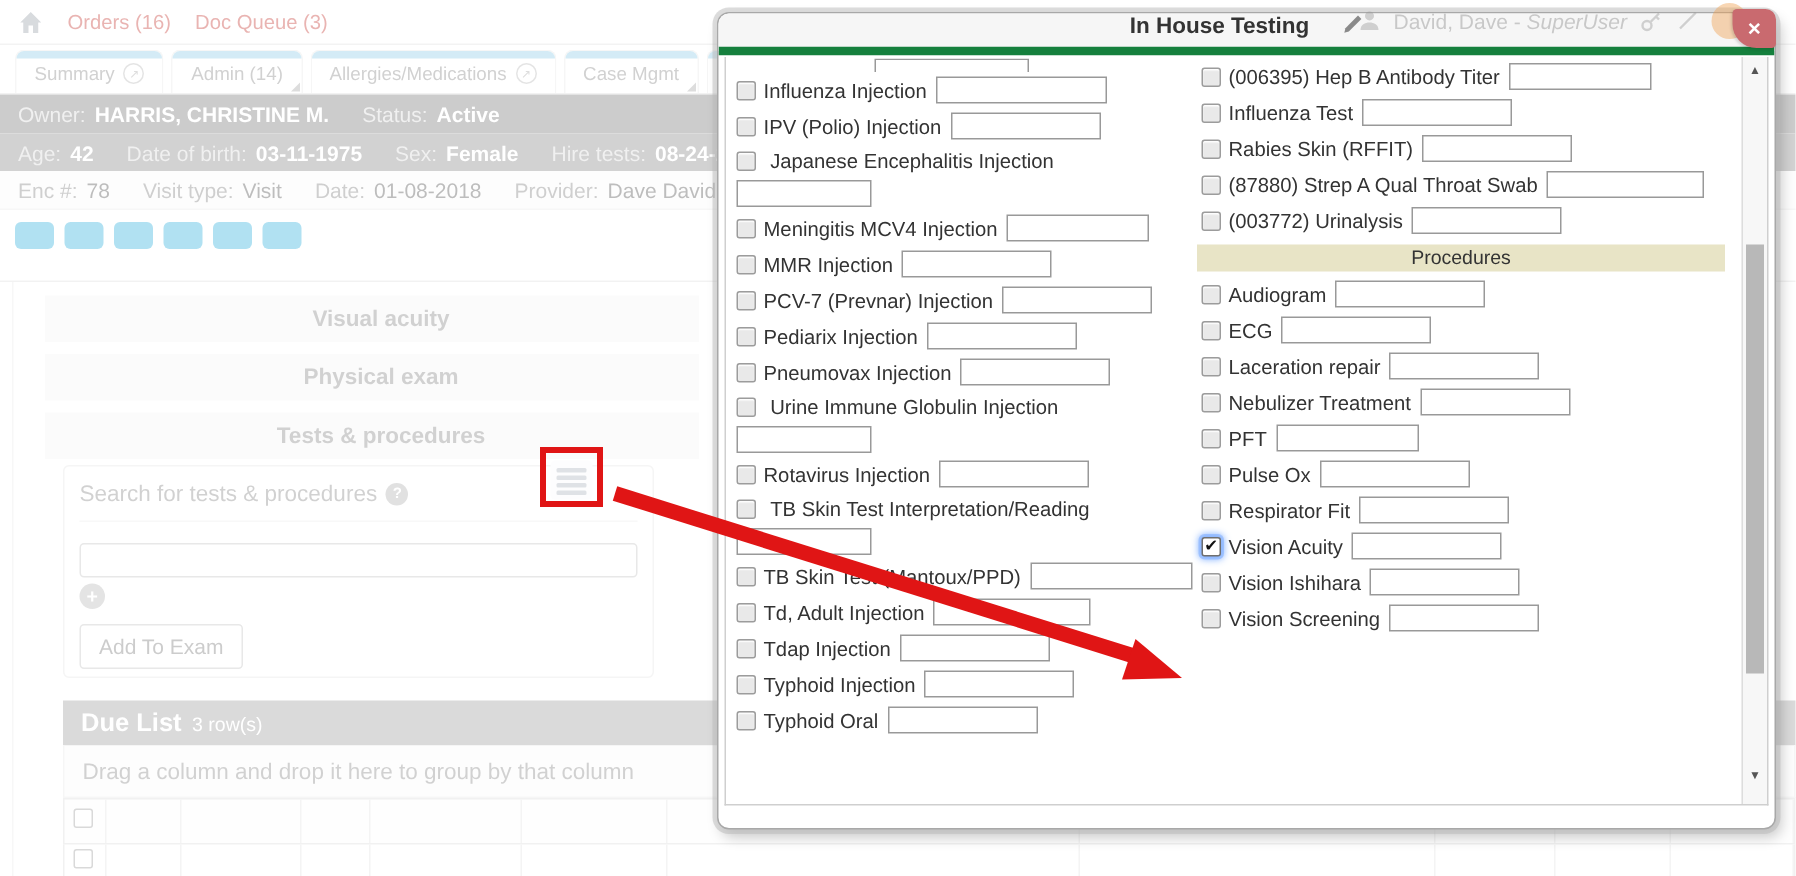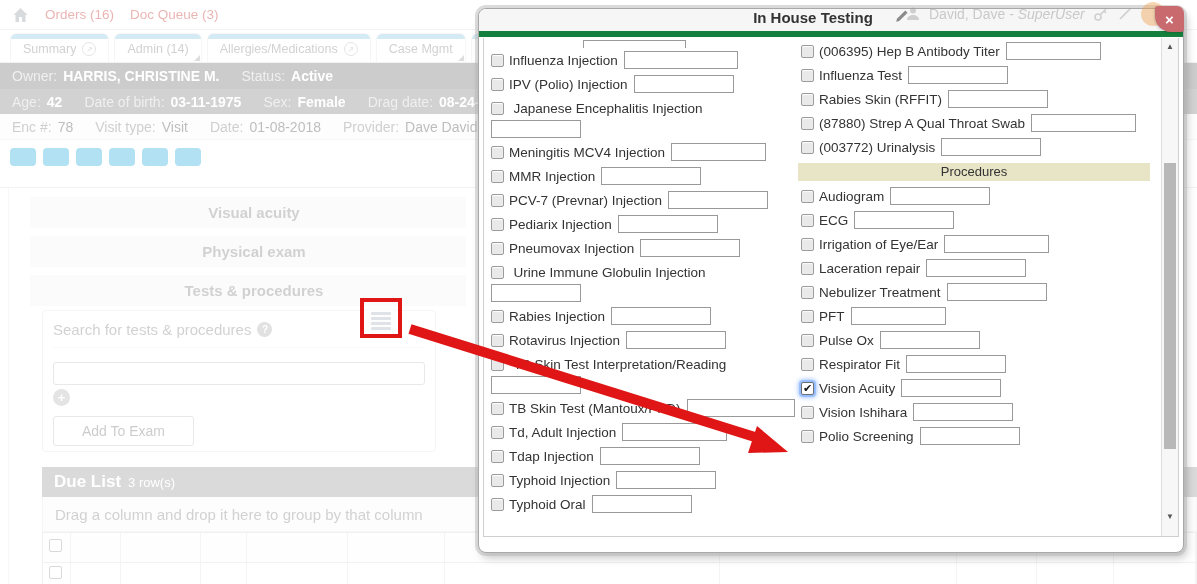--- a/index.html
+++ b/index.html
@@ -187,7 +187,7 @@
     <span class="lbl">Sex:</span>
     <span class="val">Female</span>
     <span class="sp"></span>
-    <span class="lbl">Drag date:</span>
+    <span class="lbl">Hire tests:</span>
     <span class="val">08-24-2015</span>
     <span class="sp"></span>
     <span class="lbl">Hom</span>

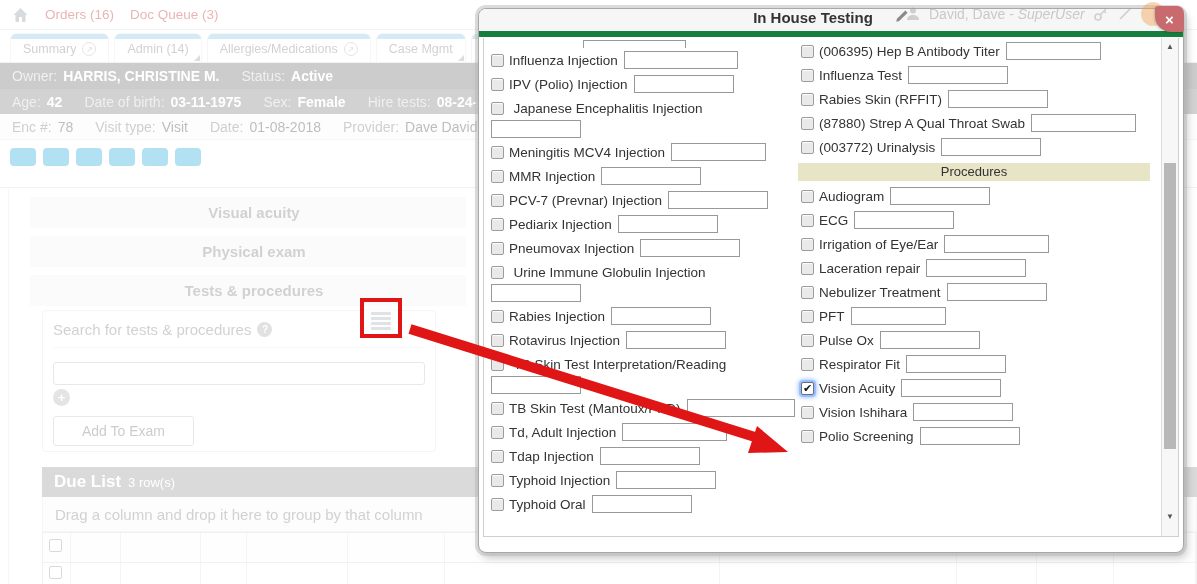--- a/index.html
+++ b/index.html
@@ -448,11 +448,6 @@
           </div>
           <div class="crow">
             <span class="cb"></span>
-            <span class="cb-label">Irrigation of Eye/Ear</span>
-            <input class="tin" style="width: 105px;">
-          </div>
-          <div class="crow">
-            <span class="cb"></span>
             <span class="cb-label">Laceration repair</span>
             <input class="tin" style="width: 100px;">
           </div>

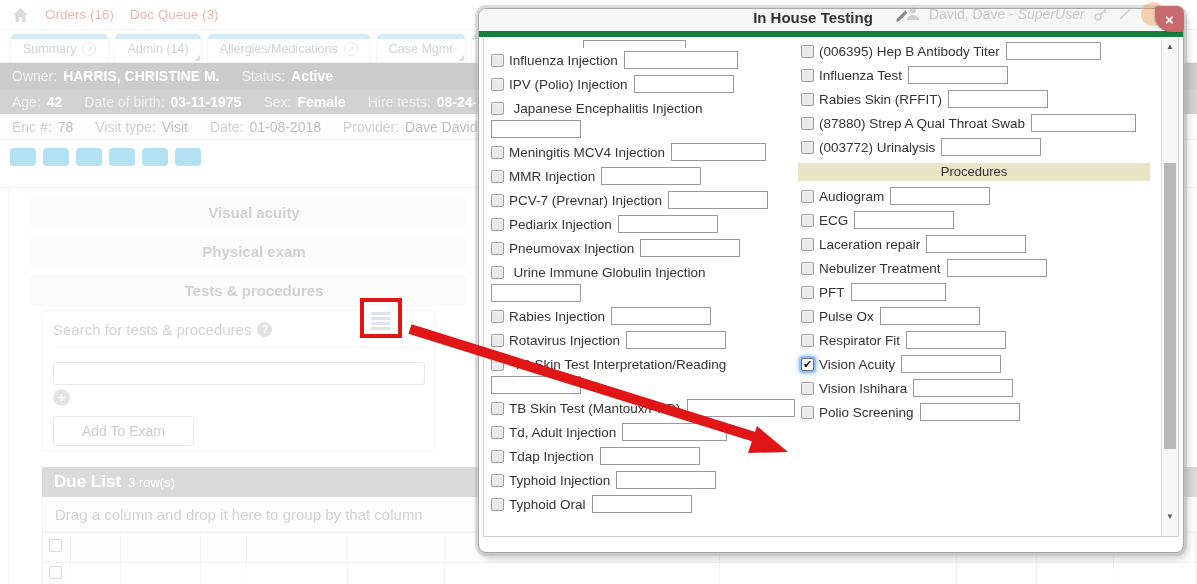--- a/index.html
+++ b/index.html
@@ -364,11 +364,6 @@
         </div>
         <div class="crow">
           <span class="cb"></span>
-          <span class="cb-label">Rabies Injection</span>
-          <input class="tin" style="width: 100px;">
-        </div>
-        <div class="crow">
-          <span class="cb"></span>
           <span class="cb-label">Rotavirus Injection</span>
           <input class="tin" style="width: 100px;">
         </div>

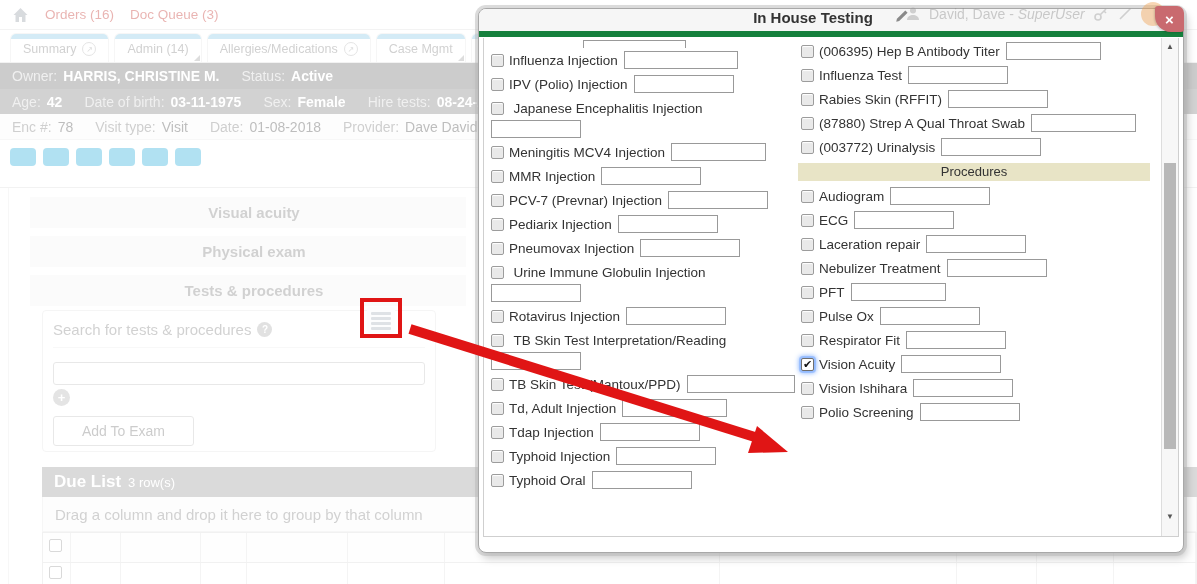--- a/index.html
+++ b/index.html
@@ -478,7 +478,7 @@
           </div>
           <div class="crow">
             <span class="cb"></span>
-            <span class="cb-label">Polio Screening</span>
+            <span class="cb-label">Vision Screening</span>
             <input class="tin" style="width: 100px;">
           </div>
         </div>

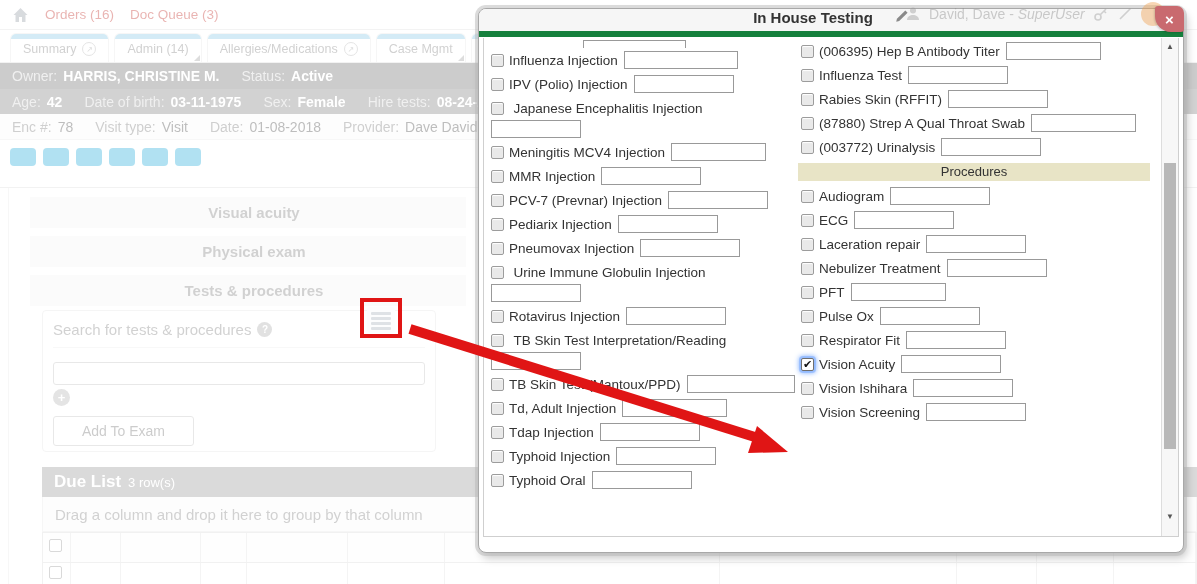--- a/index.html
+++ b/index.html
@@ -61,7 +61,7 @@
   .plus-ic { position:absolute; left:10px; top:78px; width:17px; height:17px; border-radius:50%; background:#c3c3c3;
              color:#fff; font-size:13px; font-weight:bold; display:flex; align-items:center; justify-content:center; line-height:1; }
   .add-exam { position:absolute; left:10px; top:105px; background:#fff; border:1px solid #ccc; border-radius:3px;
-              color:#8e8e8e; font-size:14px; padding:6px 28px; cursor:pointer; }
+              color:#8e8e8e; font-size:14px; padding:6px 12px; cursor:pointer; }
 
   .due-head { position:absolute; left:42px; top:467px; width:1155px; height:30px; background:#adadad;
               display:flex; align-items:center; gap:7px; padding-left:12px; }

